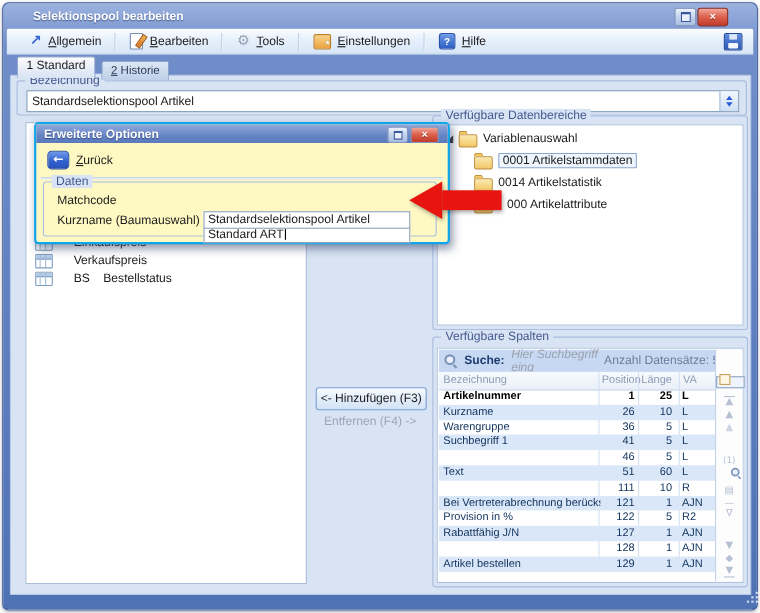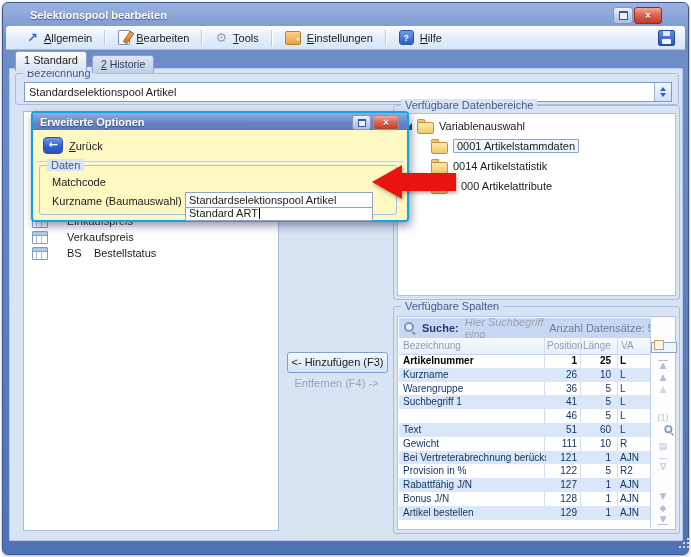--- a/index.html
+++ b/index.html
@@ -288,7 +288,6 @@
               <span class="tcell c-va">L</span>
             </div>
           <div class="trow">
-              <span class="tcell c-name">Gewicht</span>
               <span class="tcell c-pos">111</span>
               <span class="tcell c-len">10</span>
               <span class="tcell c-va">R</span>

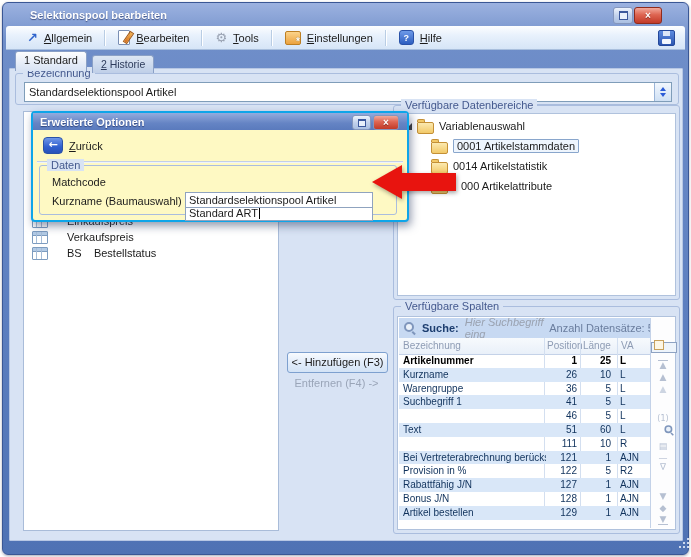--- a/index.html
+++ b/index.html
@@ -311,7 +311,6 @@
               <span class="tcell c-va">AJN</span>
             </div>
           <div class="trow">
-              <span class="tcell c-name">Bonus J/N</span>
               <span class="tcell c-pos">128</span>
               <span class="tcell c-len">1</span>
               <span class="tcell c-va">AJN</span>

